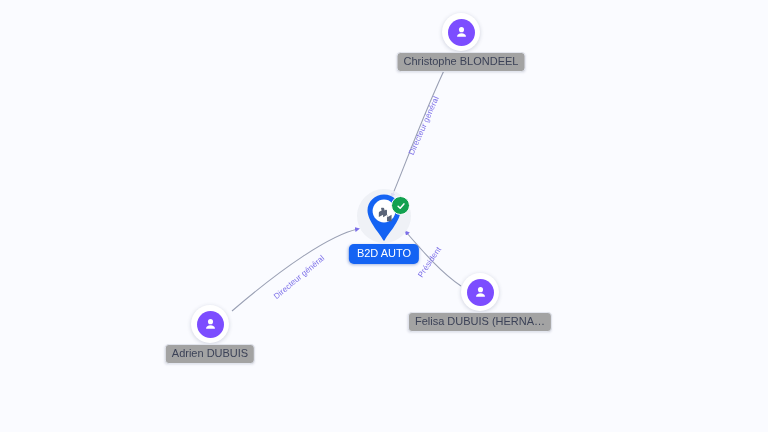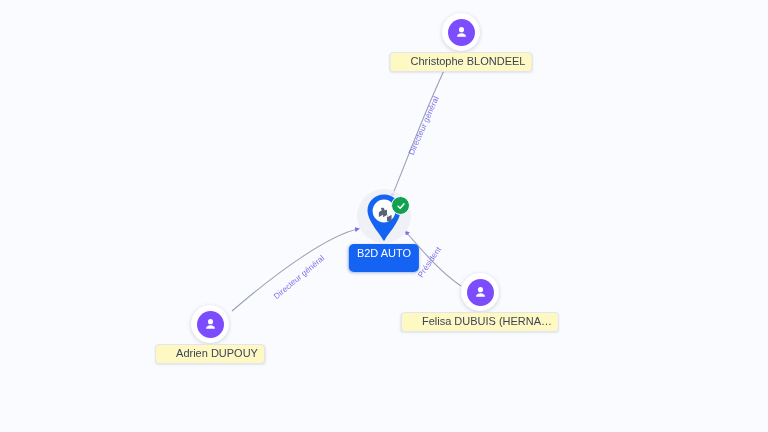--- a/index.html
+++ b/index.html
@@ -62,10 +62,10 @@
     top: 20px;
     left: 50%;
     transform: translateX(-50%);
-    background: #fef9c3;
+    background: #a3a3a3;
     border: 1px solid #e2e5ee;
     border-radius: 4px;
-    padding: 2px 6px 3px 20px;
+    padding: 2px 6px 3px 6px;
     font-size: 11px;
     line-height: 13px;
     color: #3c4257;

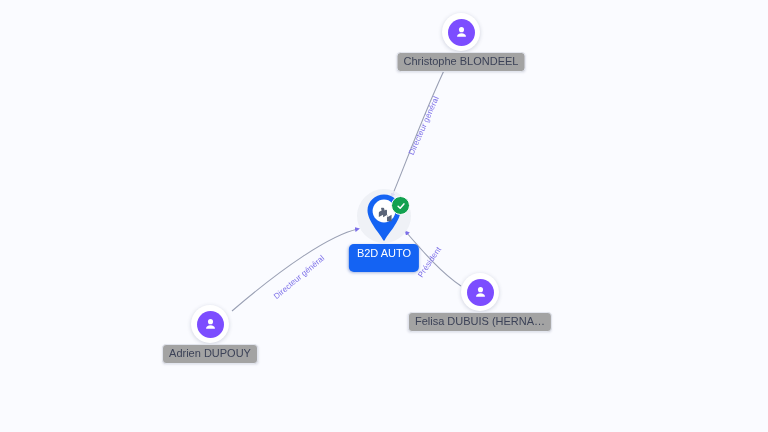--- a/index.html
+++ b/index.html
@@ -119,7 +119,7 @@
     transform: translateX(-50%);
     background: #1463f3;
     border-radius: 5px;
-    padding: 3px 8px 12px 8px;
+    padding: 3px 8px 4px 8px;
     font-size: 11px;
     line-height: 13px;
     color: #ffffff;

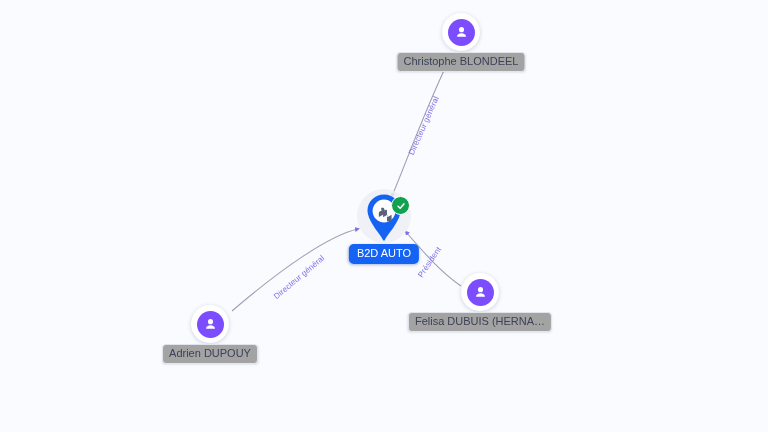--- a/index.html
+++ b/index.html
@@ -184,7 +184,7 @@
         </svg>
       </div>
     </div>
-    <div class="node-label">Adrien DUPOUY</div>
+    <div class="node-label">Adrien DUBUIS</div>
   </div>
 
   <div class="person-node" style="left:480px; top:292px;">

